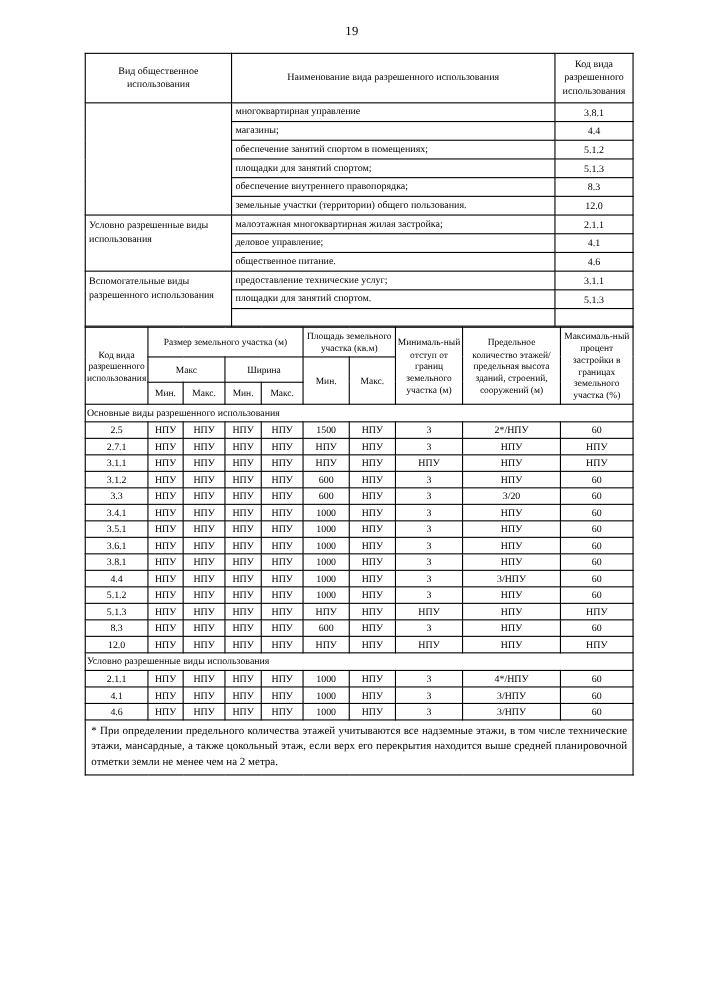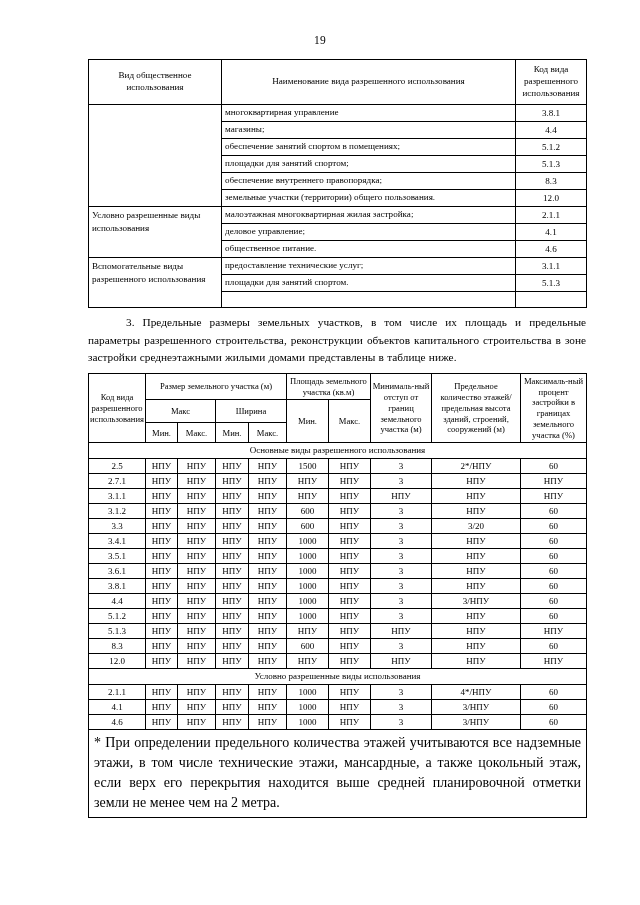--- a/index.html
+++ b/index.html
@@ -20,7 +20,7 @@
     height: 905px;
     position: relative;
     box-sizing: border-box;
-    padding: 16px;
+    padding: 5px;
   }
   .page-number {
     text-align: center;

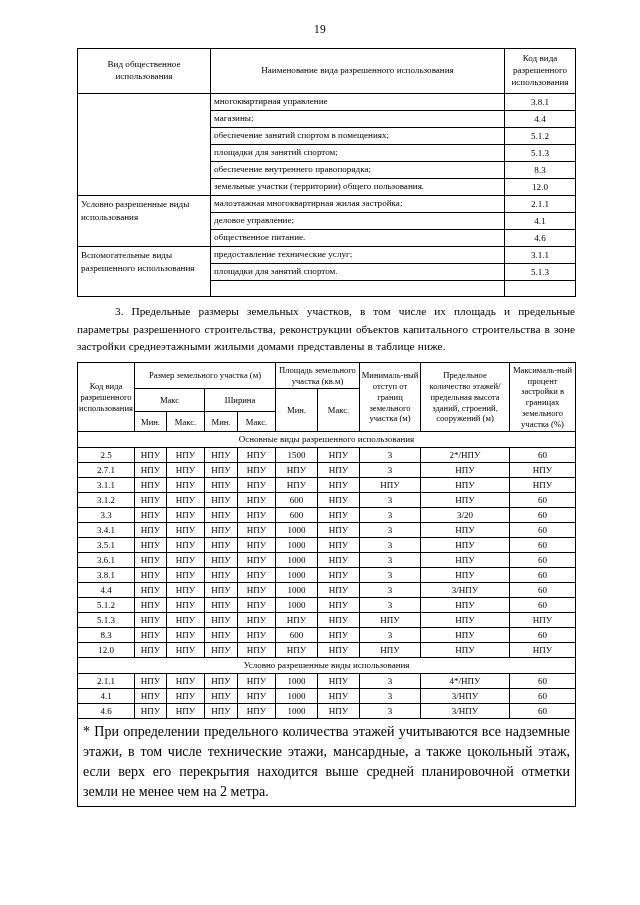--- a/index.html
+++ b/index.html
@@ -194,7 +194,6 @@
       </tbody>
     </table>
 
-    <p class="para">3. Предельные размеры земельных участков, в том числе их площадь и предельные параметры разрешенного строительства, реконструкции объектов капитального строительства в зоне застройки среднеэтажными жилыми домами представлены в таблице ниже.</p>
 
     <table class="doc" id="table-limits">
       <colgroup>

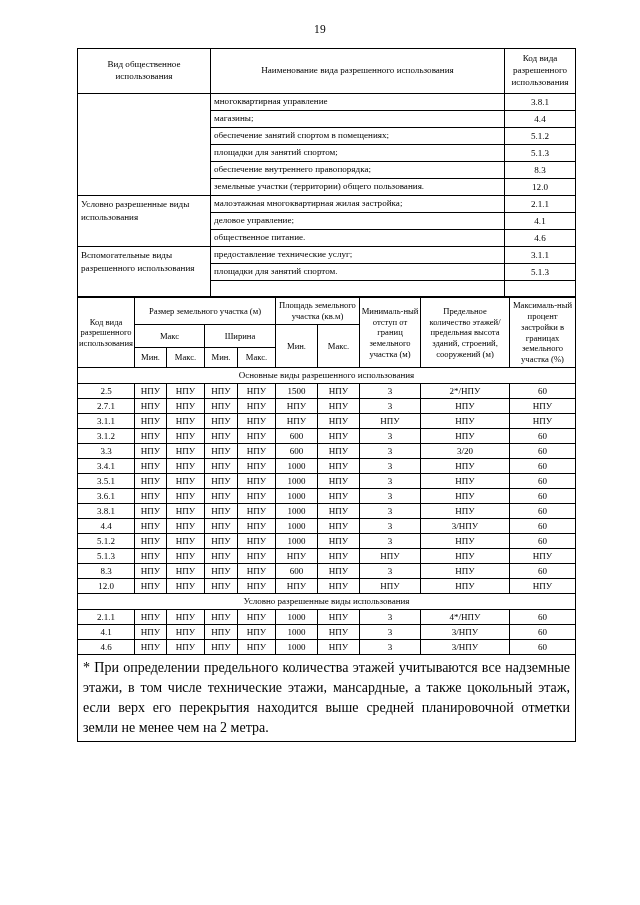--- a/index.html
+++ b/index.html
@@ -102,7 +102,7 @@
     font-size: 9px;
   }
   #table-limits td.section {
-    text-align: center;
+    text-align: left;
     font-size: 9px;
     padding: 2px 1px;
   }

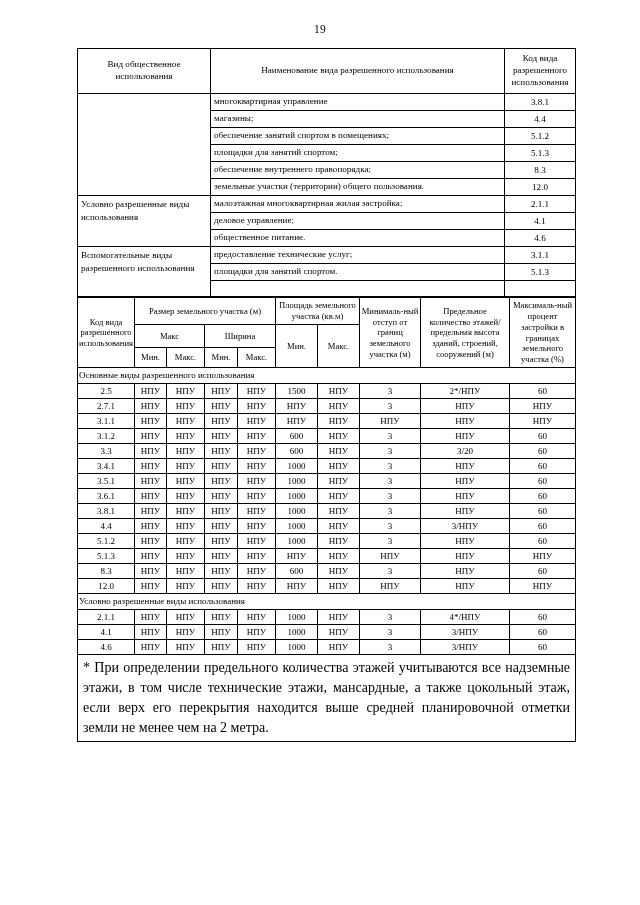--- a/index.html
+++ b/index.html
@@ -108,7 +108,7 @@
   }
   #table-limits td.footnote {
     text-align: justify;
-    font-size: 14px;
+    font-size: 10px;
     line-height: 1.42;
     padding: 3px 5px 4px 5px;
     vertical-align: top;

